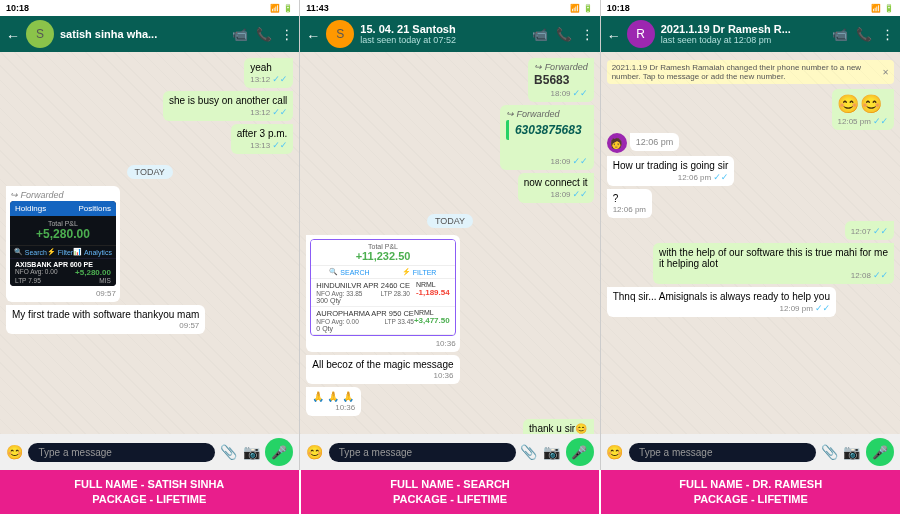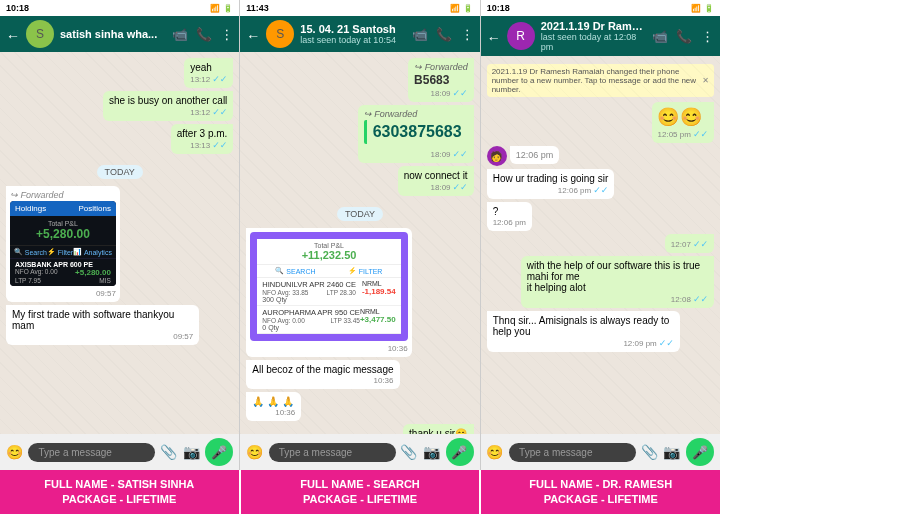--- a/index.html
+++ b/index.html
@@ -12,7 +12,7 @@
     }
 
     .container {
-      width: 720px;
+      width: 900px;
       height: 514px;
       display: flex;
       flex-direction: column;

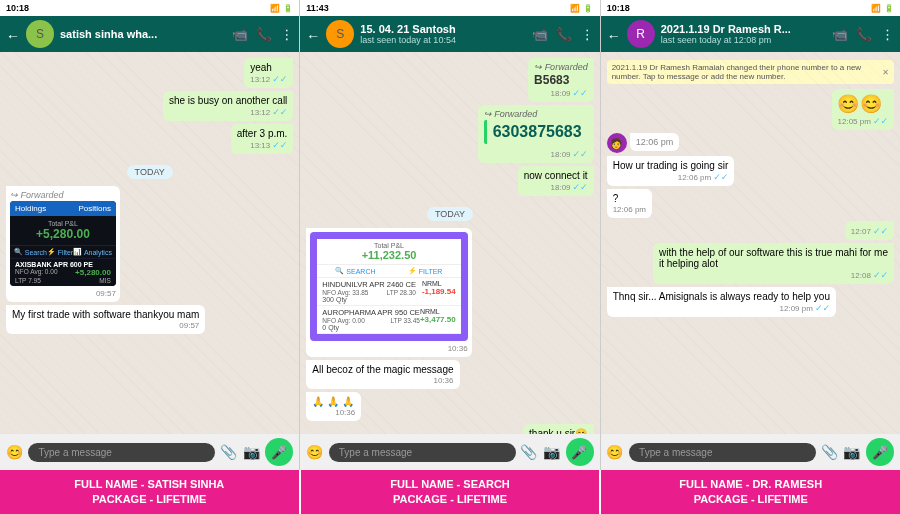--- a/index.html
+++ b/index.html
@@ -485,7 +485,7 @@
         <div class="avatar" style="background:#ff9800;">S</div>
         <div class="contact-info">
           <div class="contact-name">15. 04. 21 Santosh</div>
-          <div class="contact-status">last seen today at 10:54</div>
+          <div class="contact-status">last seen today at 07:52</div>
         </div>
         <div class="icons">
           <span>📹</span>

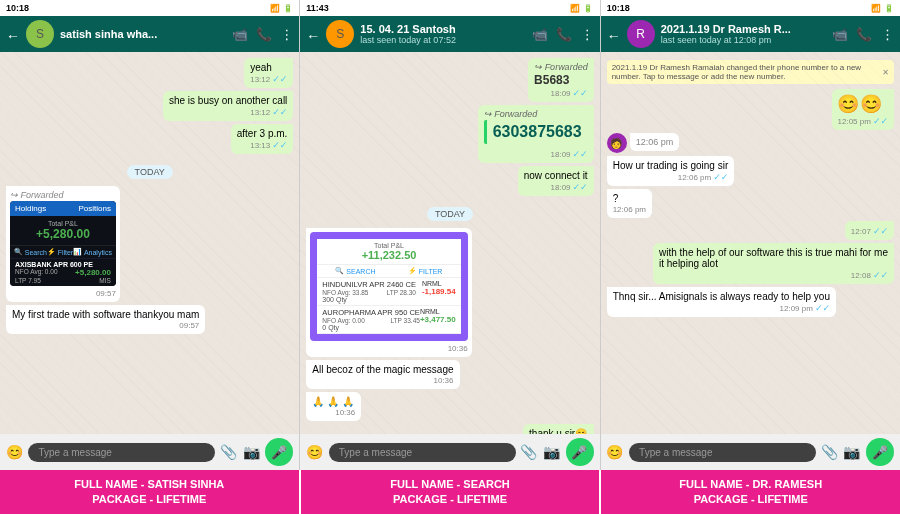--- a/index.html
+++ b/index.html
@@ -291,12 +291,13 @@
     .phone-highlight {
       background: #dcf8c6;
       color: #075E54;
-      font-size: 16px;
+      font-size: 12px;
       font-weight: bold;
       padding: 3px 6px;
       border-left: 3px solid #25D366;
       border-radius: 2px;
-      margin-bottom: 5px;
+      margin-bottom: 16px;
+      font-style: italic;
     }
 
     

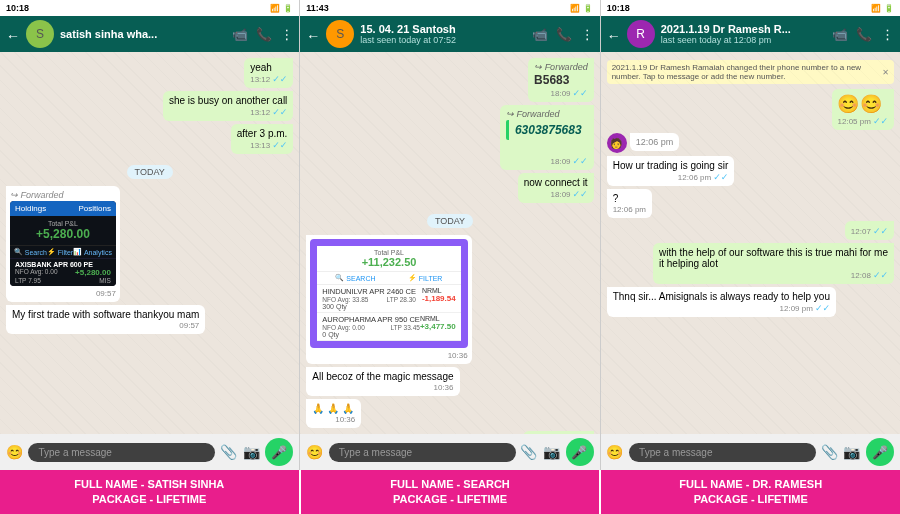--- a/index.html
+++ b/index.html
@@ -262,7 +262,7 @@
       overflow: hidden;
       width: 100%;
       margin-bottom: 3px;
-      border: 7px solid #8b5cf6;
+      border: 1px solid #8b5cf6;
     }
     .sc2-card .sc2-pnl {
       text-align: center;

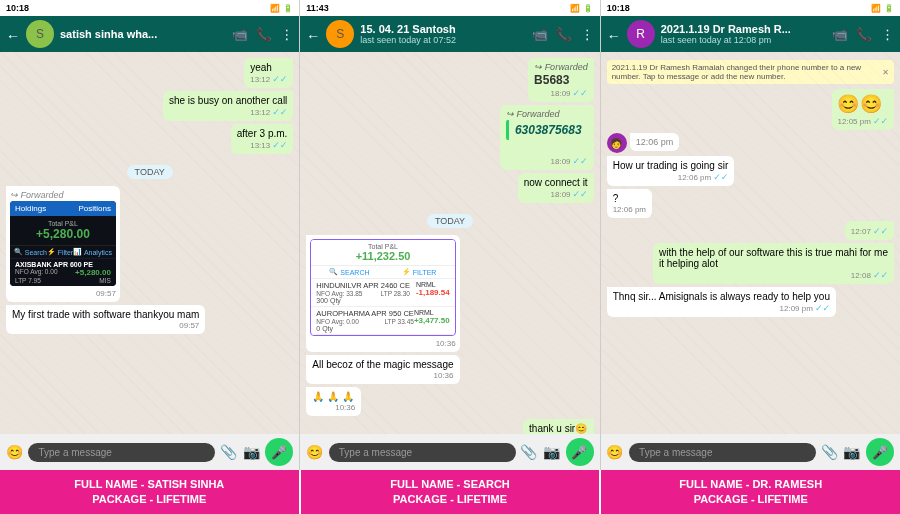--- a/index.html
+++ b/index.html
@@ -311,7 +311,7 @@
     }
     .chat-input .input-box {
       flex: 1;
-      background: #404040;
+      background: #0f172a;
       border-radius: 20px;
       padding: 4px 10px;
       font-size: 10px;

